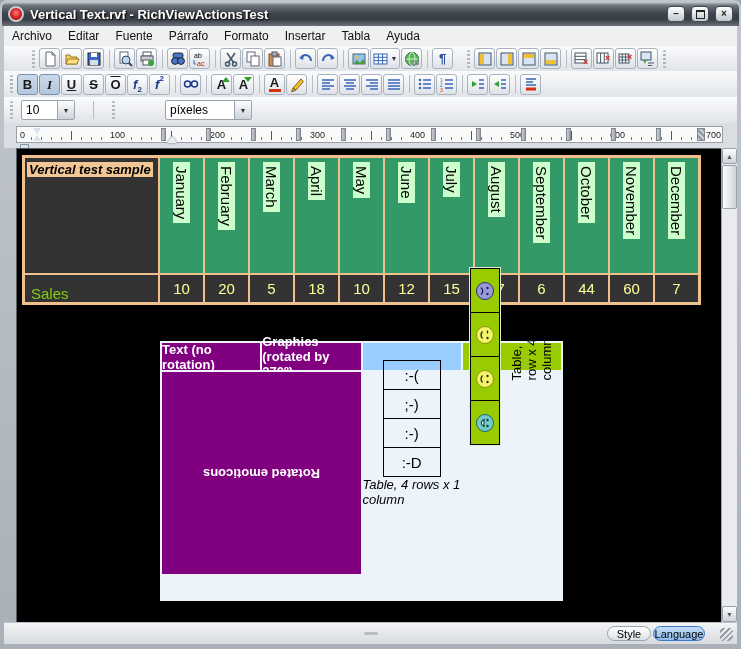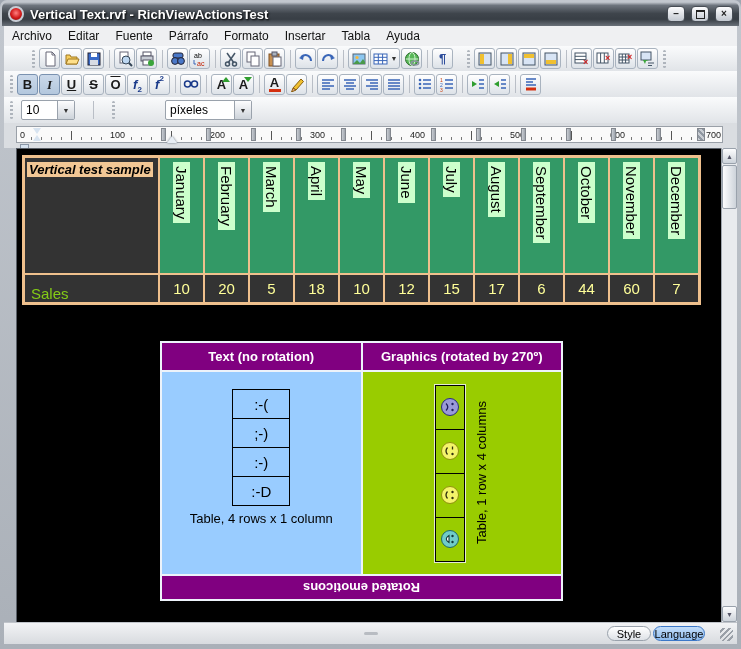--- a/index.html
+++ b/index.html
@@ -95,7 +95,7 @@
   .vcell{background:#333;color:#FFFF99;font-size:15px;display:flex;align-items:center;justify-content:center;}
   
   #table2{position:absolute;left:144px;top:193px;width:403px;height:260px;background:#EDF3FA;
-    padding:2px;box-sizing:border-box;display:grid;grid-template-columns:1fr 1fr;
+    padding:2px;box-sizing:border-box;display:grid;grid-template-columns:1fr 1fr 1fr 1fr;
     grid-template-rows:27px 1fr 23px;gap:2px;}
   .pcell{background:#800080;color:#fff;font-weight:bold;font-size:13px;display:flex;
     align-items:center;justify-content:center;}

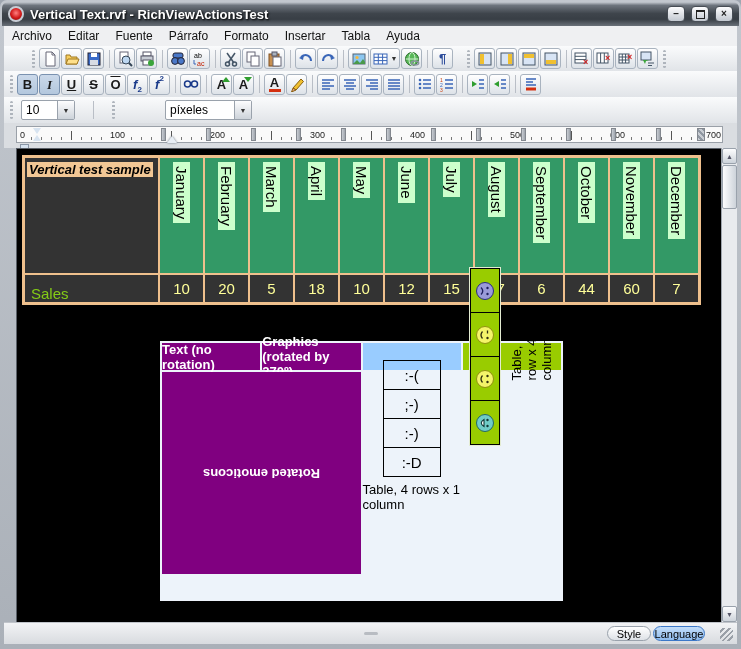--- a/index.html
+++ b/index.html
@@ -107,7 +107,7 @@
   .trow{height:28px;border-top:1px solid #000;display:flex;align-items:center;justify-content:center;
     font-size:15px;color:#000;}
   .trow:first-child{border-top:none;}
-  .cap{font-size:13px;color:#000;margin-top:5px;}
+  .cap{font-style:italic;font-size:13px;color:#000;}
   #gtable{border:1px solid #E4ECD2;}
   .gcell{width:28px;height:43px;border:1px solid #000;margin-top:-1px;display:flex;
     align-items:center;justify-content:center;background:#99CC00;}

